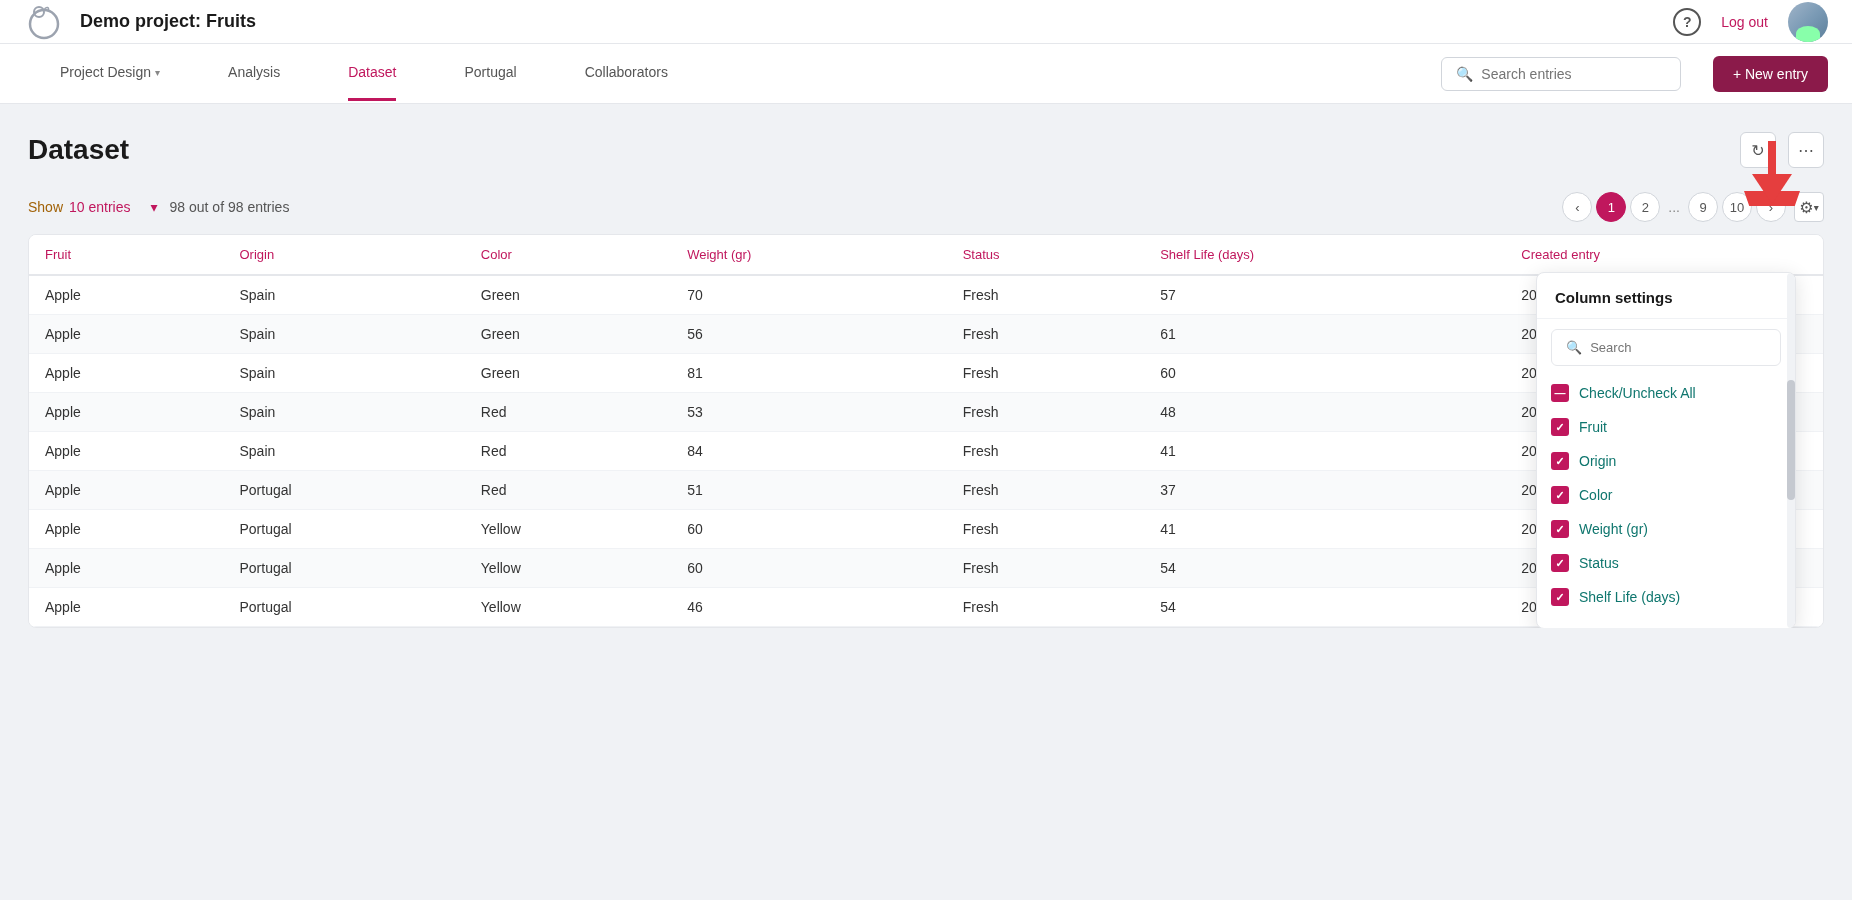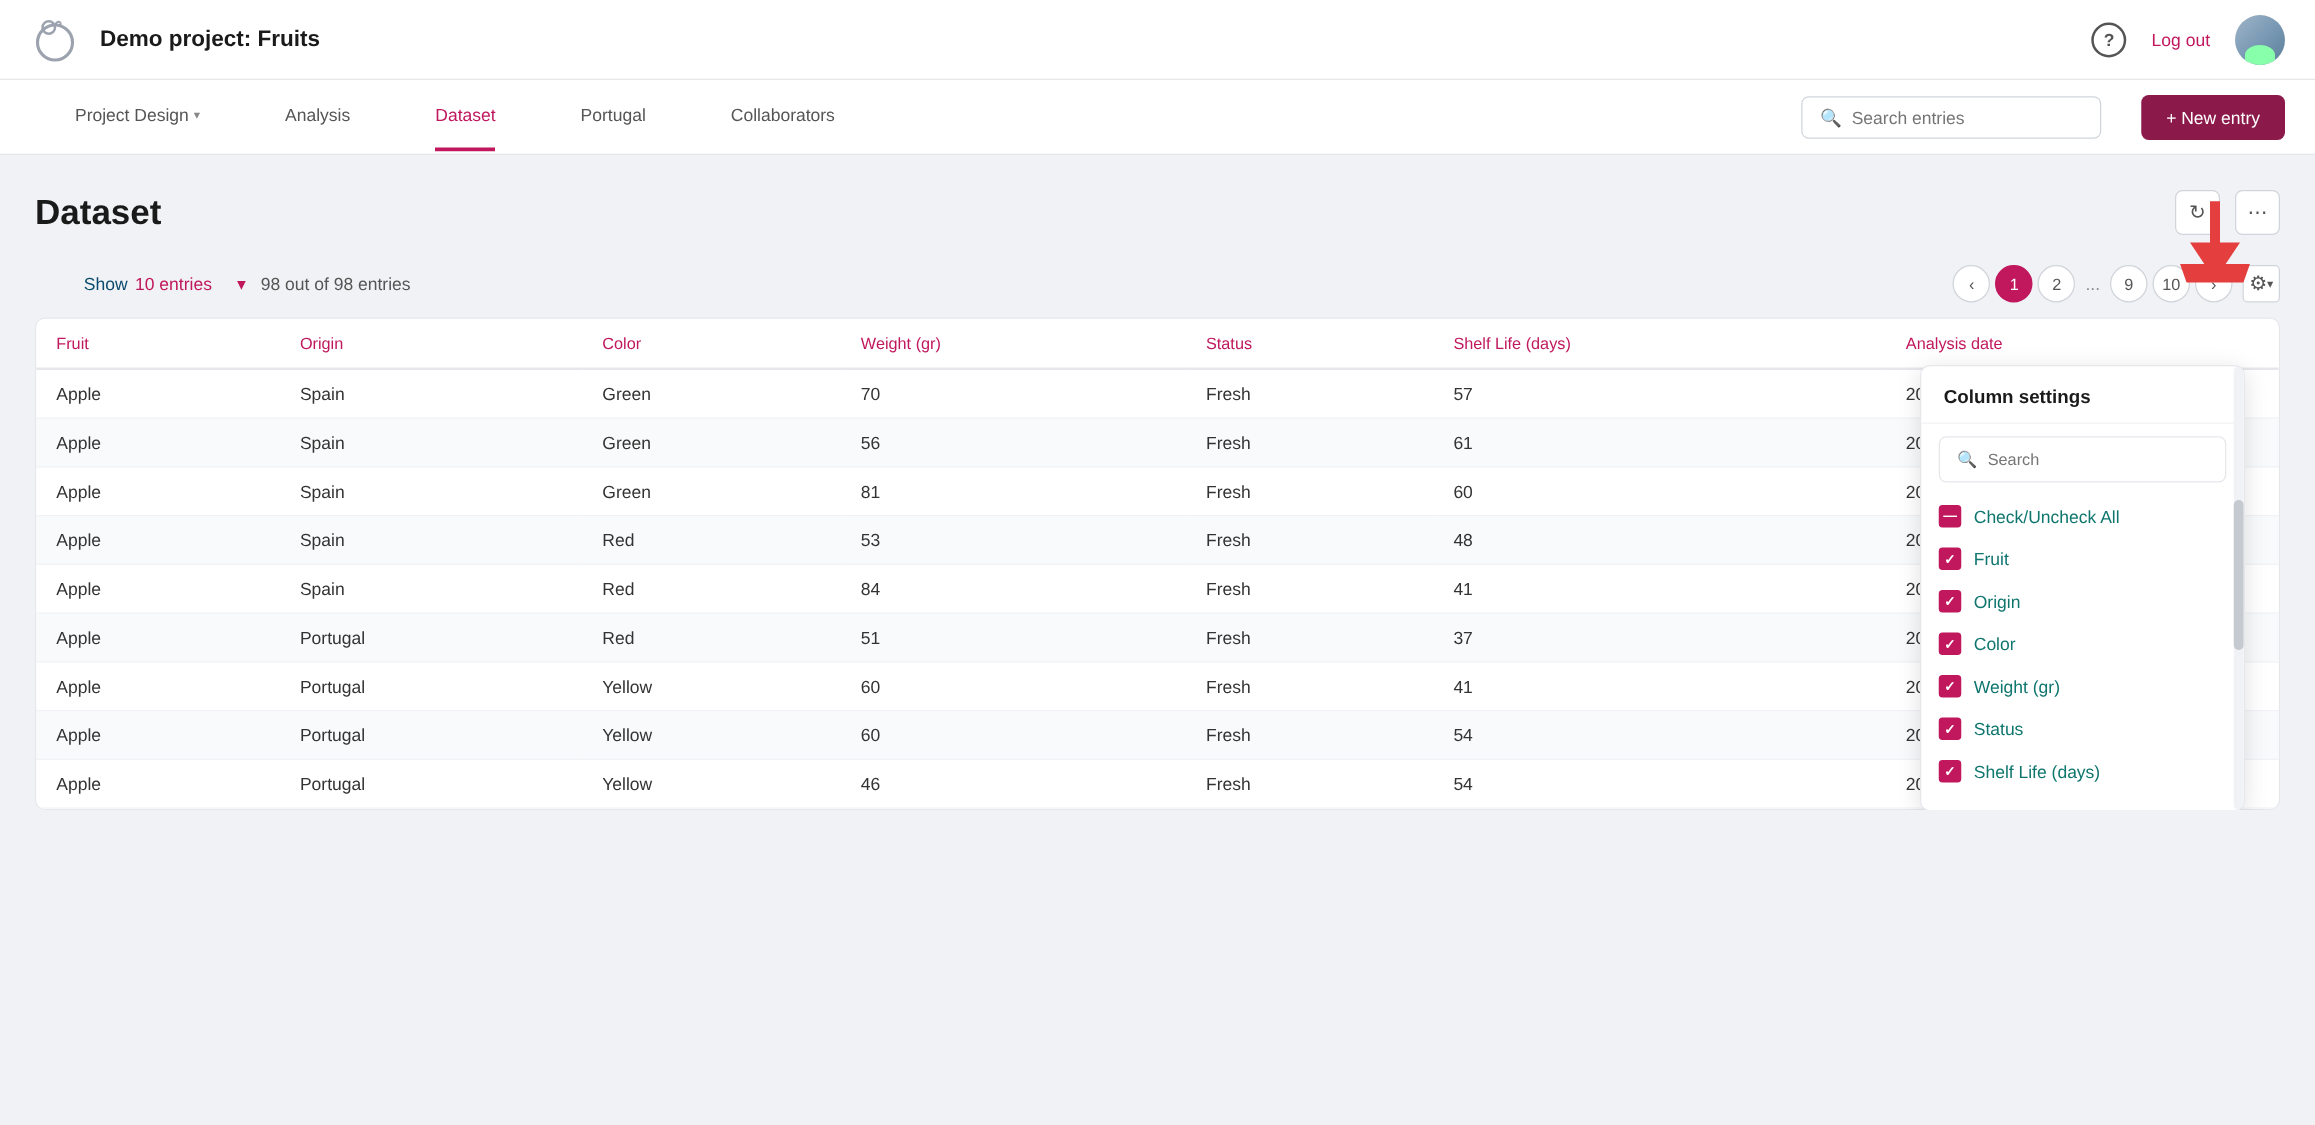--- a/index.html
+++ b/index.html
@@ -11,7 +11,7 @@
       display: flex;
       align-items: center;
       padding: 0 24px;
-      height: 64px;
+      height: 44px;
       border-bottom: 1px solid #e5e7eb;
       position: relative;
       z-index: 10;

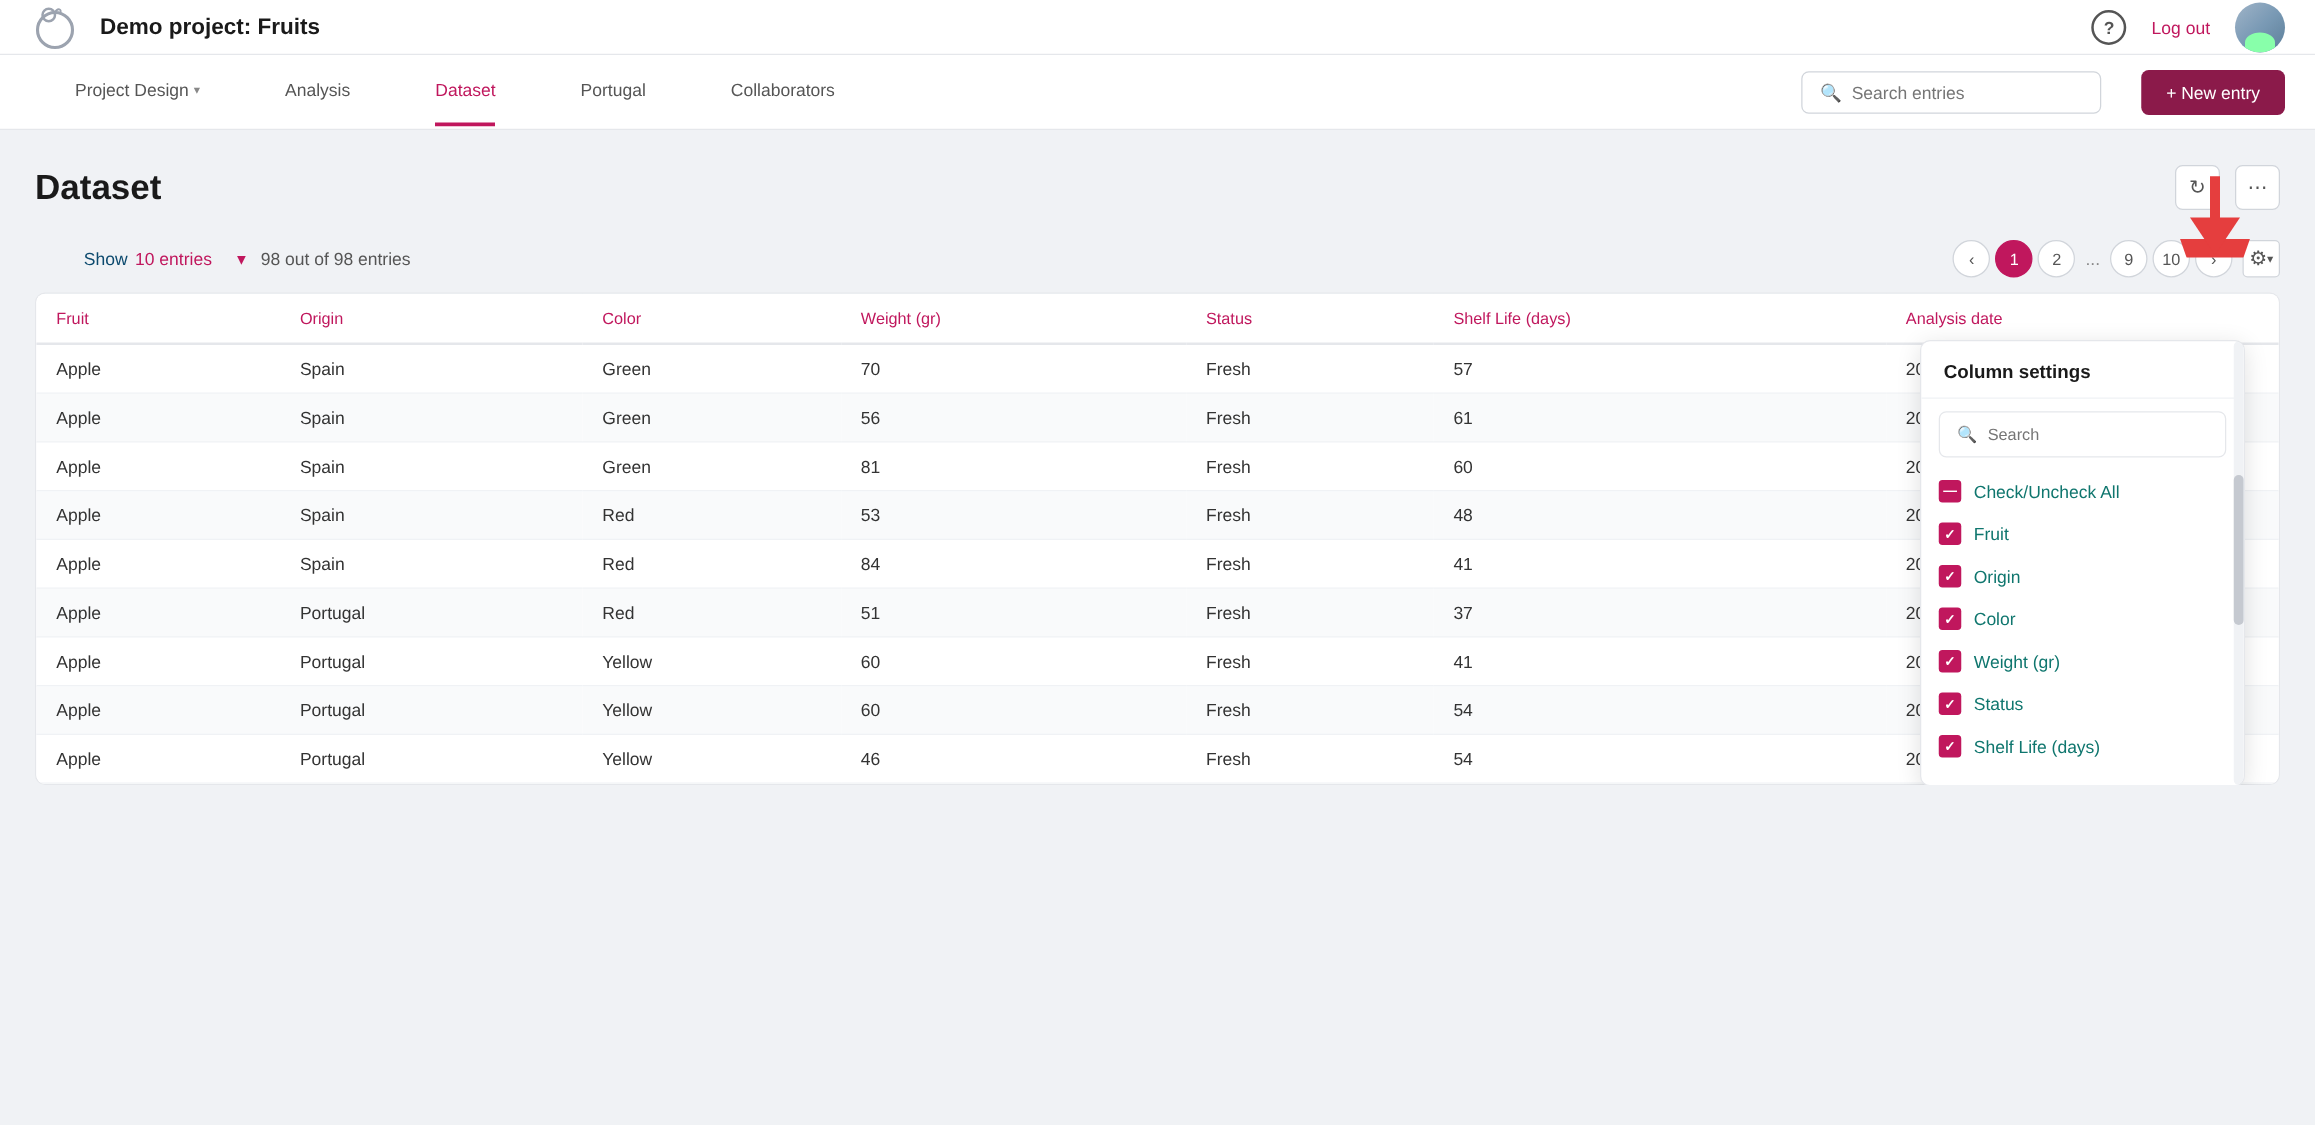--- a/index.html
+++ b/index.html
@@ -176,7 +176,7 @@
       align-items: center;
       margin-bottom: 12px;
     }
-    .show-label { color: #0c4a6e; font-size: 14px; margin-right: 6px; margin-left: 39px; }
+    .show-label { color: #a16207; font-size: 14px; margin-right: 6px; }
     .entries-select {
       color: #c0175d;
       font-weight: 500;

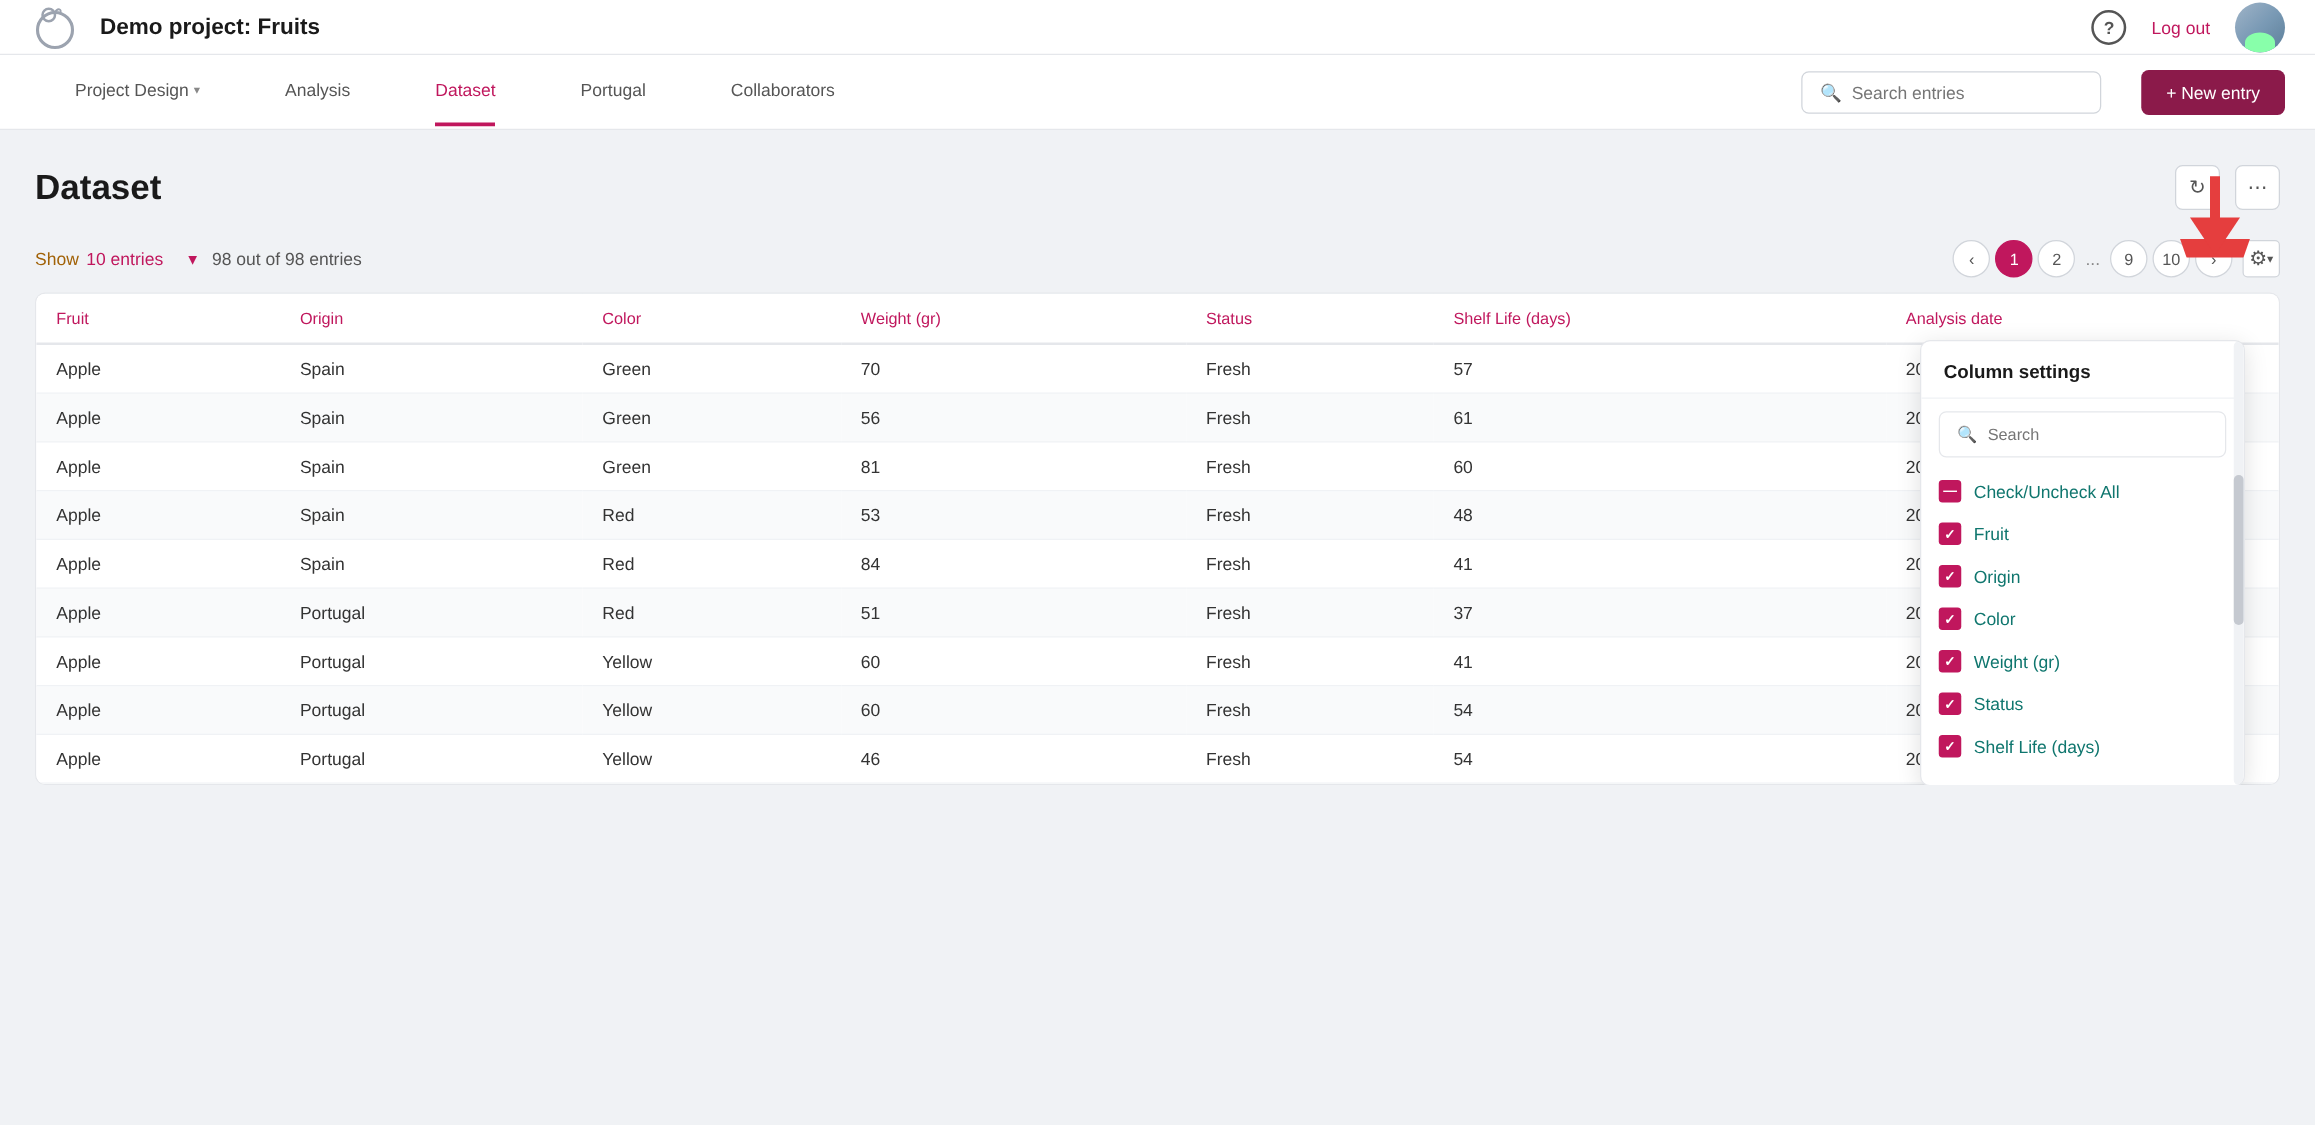--- a/index.html
+++ b/index.html
@@ -489,7 +489,7 @@
             <th>Weight (gr)</th>
             <th>Status</th>
             <th>Shelf Life (days)</th>
-            <th>Analysis date</th>
+            <th>Created entry</th>
           </tr>
         </thead>
         <tbody id="table-body">

